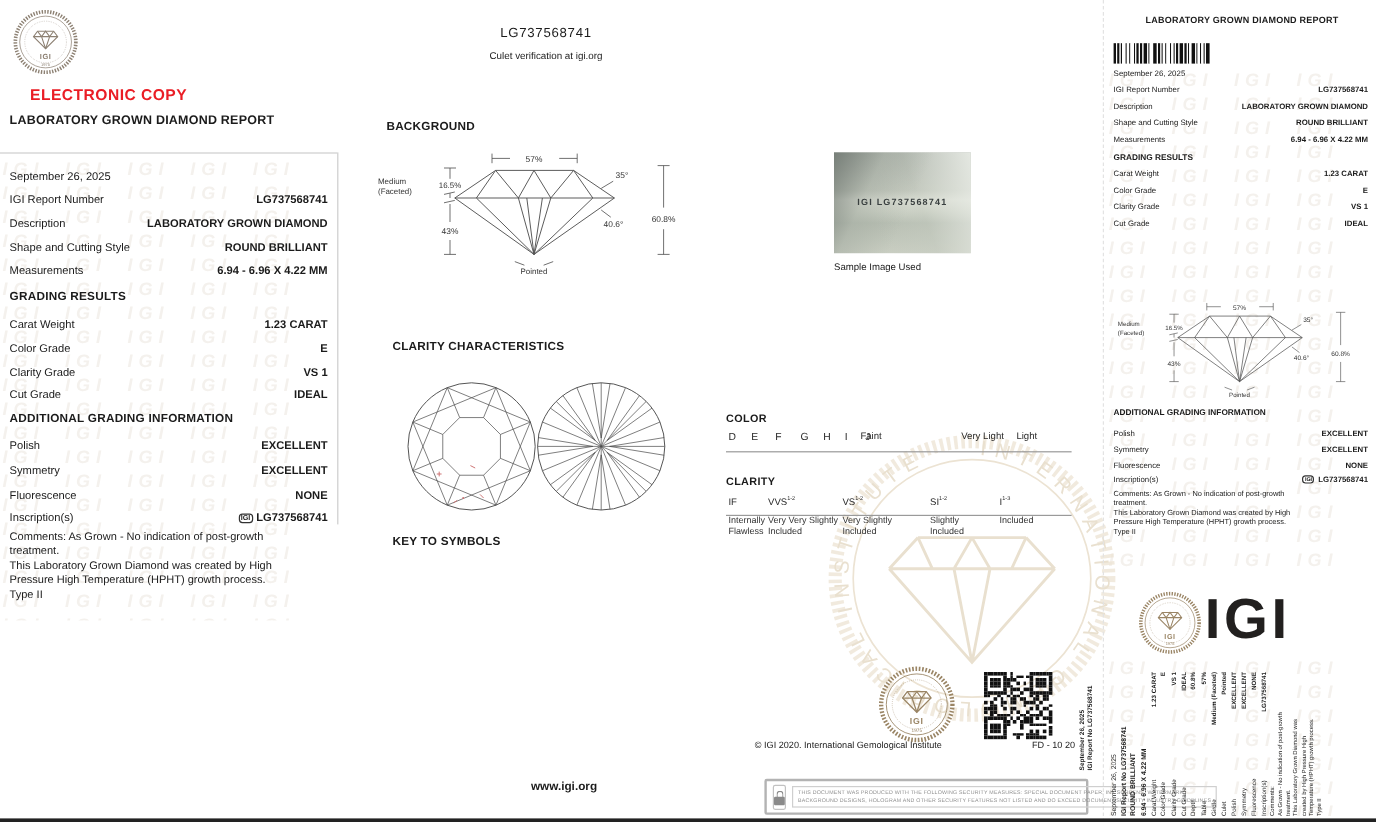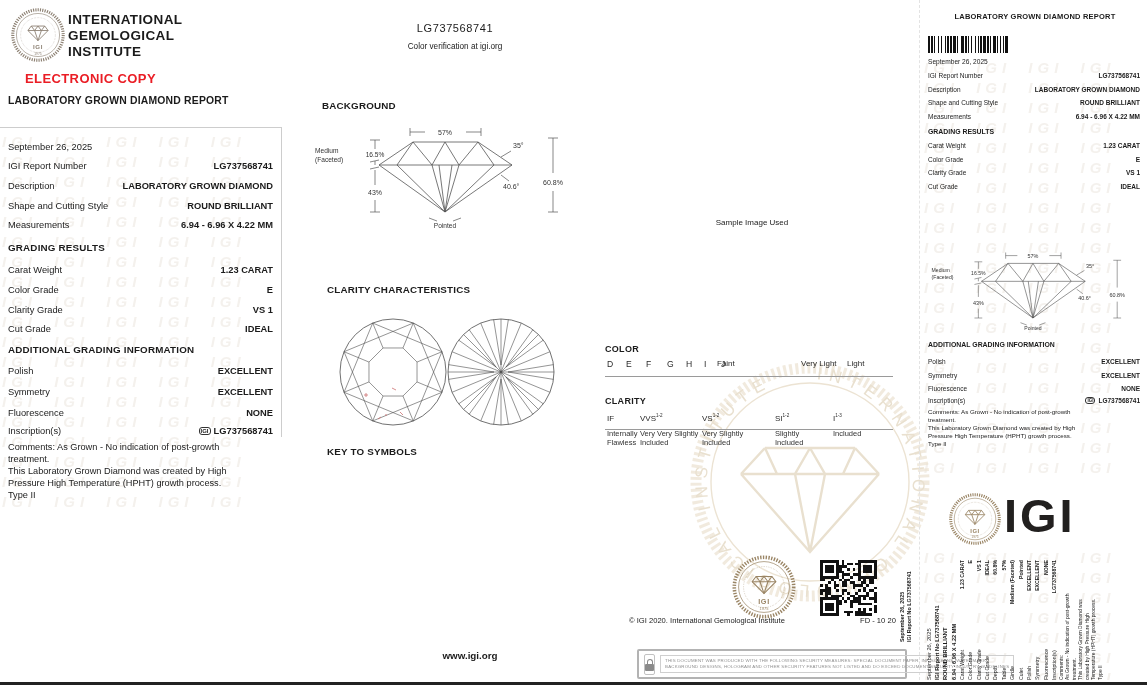--- a/index.html
+++ b/index.html
@@ -112,12 +112,6 @@
   <text x="50" y="75" text-anchor="middle" font-size="11" font-weight="700" fill="#8d8173" letter-spacing="1">IGI</text>
   <text x="50" y="85" text-anchor="middle" font-size="6" fill="#8d8173">1975</text>
       </svg></div>
-  <div class="abs z1" style="left:68px;top:12px;font-size:13.5px;line-height:16px;font-weight:700;letter-spacing:.4px;">
-
-  <div>INTERNATIONAL</div>
-      <div>GEMOLOGICAL</div>
-      <div>INSTITUTE</div>
-    </div>
   <div class="abs z1" style="left:25px;top:71px;font-size:13px;font-weight:700;letter-spacing:.4px;color:#ea1d25;">ELECTRONIC COPY</div>
   <div class="abs z1 b" style="left:8px;top:95px;font-size:10.4px;letter-spacing:.2px;">LABORATORY GROWN DIAMOND REPORT</div>
 

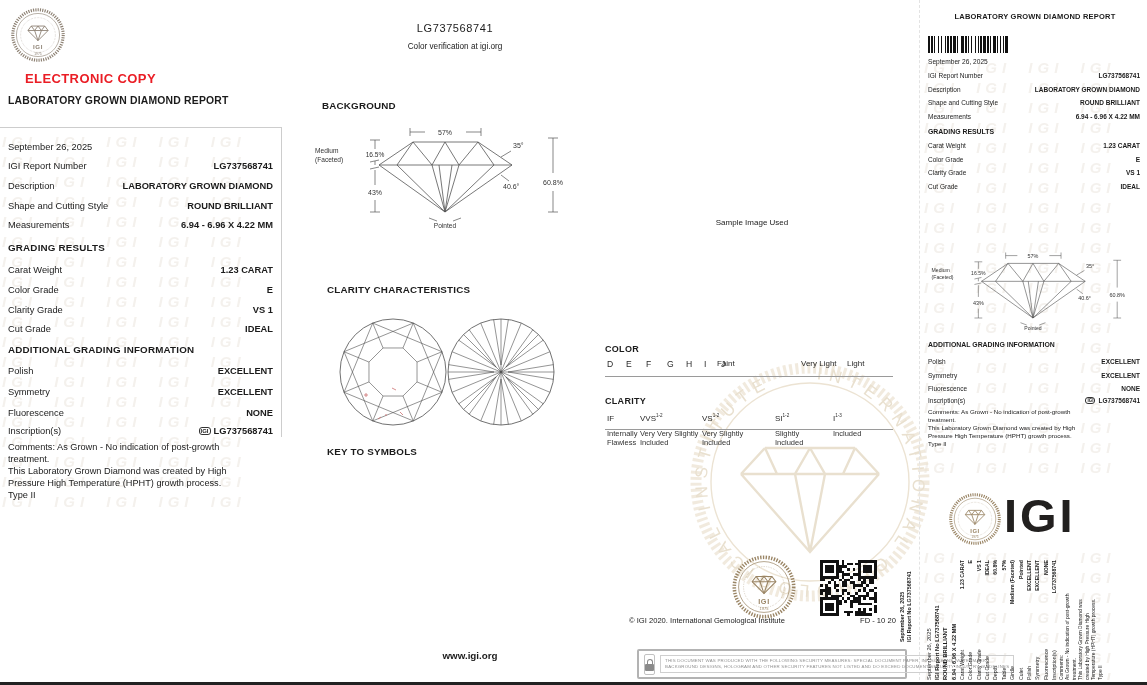--- a/index.html
+++ b/index.html
@@ -193,7 +193,7 @@
     </div>
 
   <div class="abs z1" style="left:305px;top:22px;width:300px;text-align:center;font-size:11px;letter-spacing:.6px;">LG737568741</div>
-  <div class="abs z1" style="left:305px;top:42px;width:300px;text-align:center;font-size:8.2px;">Color verification at igi.org</div>
+  <div class="abs z1" style="left:305px;top:42px;width:300px;text-align:center;font-size:8.2px;">Culet verification at igi.org</div>
 
   <div class="abs z1 sec-h" style="left:322px;top:100px;">BACKGROUND</div>
 

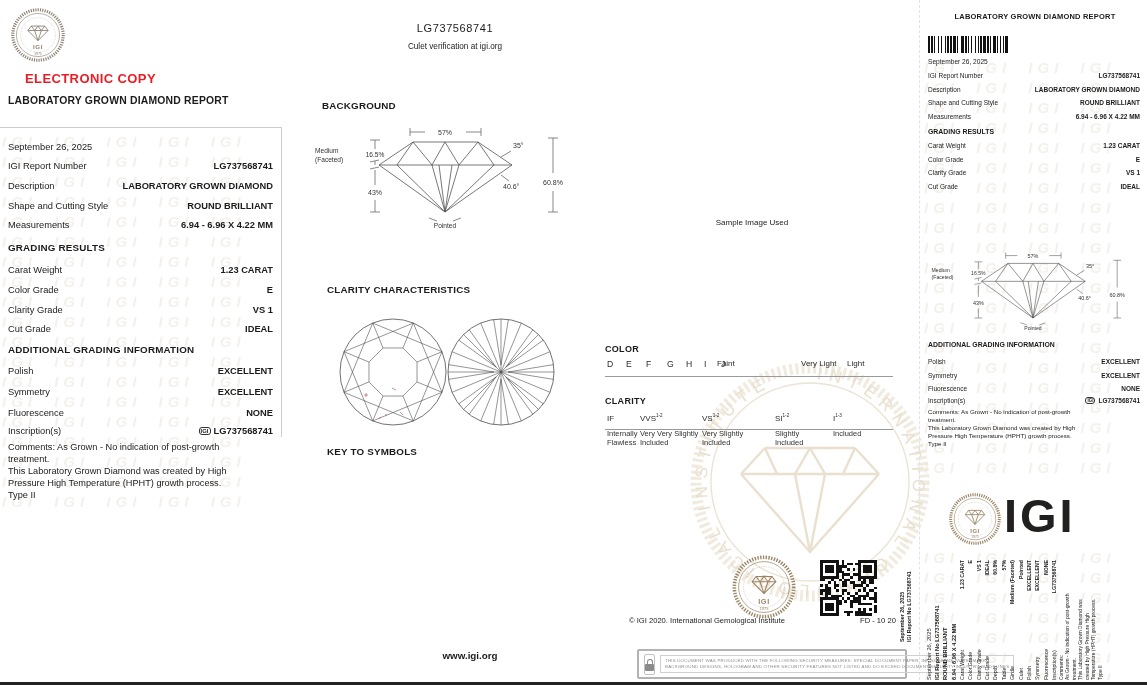--- a/index.html
+++ b/index.html
@@ -296,6 +296,13 @@
 
   <div class="abs z1 sec-h" style="left:327px;top:446px;">KEY TO SYMBOLS</div>
 
+  <div class="abs z1" style="left:695px;top:127px;width:114px;height:84px;
+       background:
+         linear-gradient(115deg, rgba(110,118,112,.85) 0%, rgba(160,168,158,.45) 28%, rgba(0,0,0,0) 55%),
+         linear-gradient(250deg, rgba(235,238,232,.9) 0%, rgba(200,206,196,.35) 40%, rgba(0,0,0,0) 70%),
+         linear-gradient(180deg, #aab0a8 0%, #c3c8bd 38%, #dde0d6 47%, #cdd2c6 58%, #b8bfb3 70%, #c9cec2 100%);">
+    <div style="position:absolute;left:0;top:44%;width:100%;text-align:center;font-size:7.5px;letter-spacing:1px;color:#3a4040;font-weight:600;">IGI  LG737568741</div>
+  </div>
   <div class="abs z1" style="left:695px;top:218px;width:114px;text-align:center;font-size:8px;">Sample Image Used</div>
 
   <div class="abs z1" id="colorsec" style="left:605px;top:344px;width:288px;height:40px;">

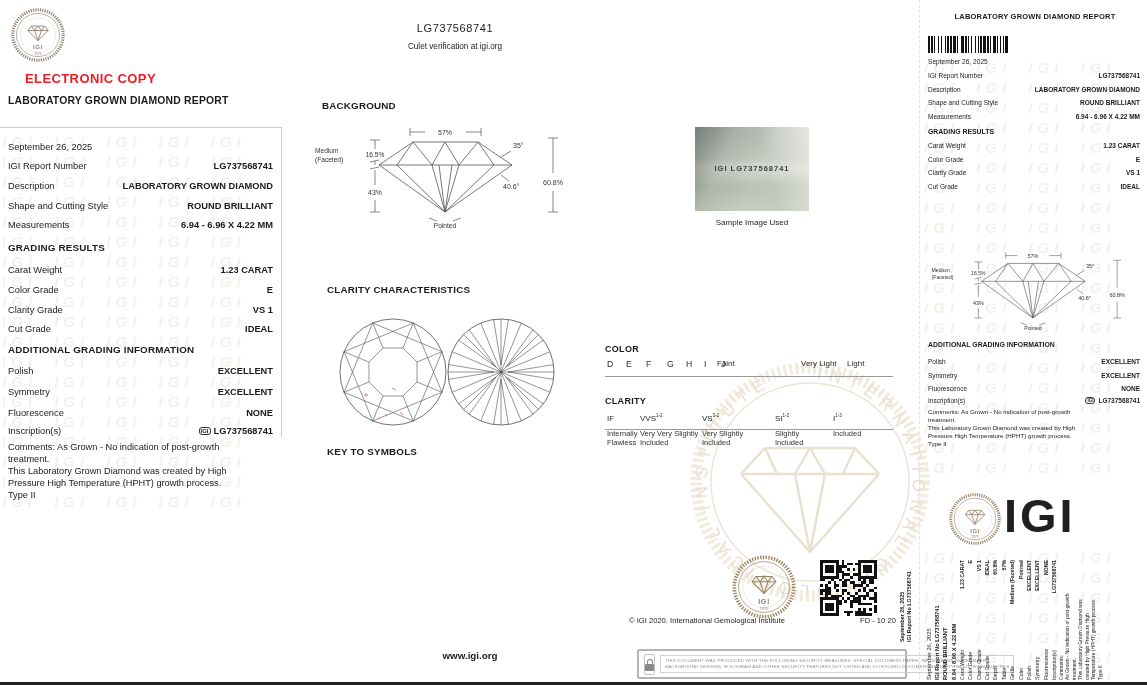--- a/index.html
+++ b/index.html
@@ -303,7 +303,7 @@
          linear-gradient(180deg, #aab0a8 0%, #c3c8bd 38%, #dde0d6 47%, #cdd2c6 58%, #b8bfb3 70%, #c9cec2 100%);">
     <div style="position:absolute;left:0;top:44%;width:100%;text-align:center;font-size:7.5px;letter-spacing:1px;color:#3a4040;font-weight:600;">IGI  LG737568741</div>
   </div>
-  <div class="abs z1" style="left:695px;top:218px;width:114px;text-align:center;font-size:8px;">Sample Image Used</div>
+  <div class="abs z1" style="left:695px;top:218px;width:114px;text-align:left;font-size:8px;">Sample Image Used</div>
 
   <div class="abs z1" id="colorsec" style="left:605px;top:344px;width:288px;height:40px;">
     <div class="b" style="font-size:9px;letter-spacing:.3px;">COLOR</div>

